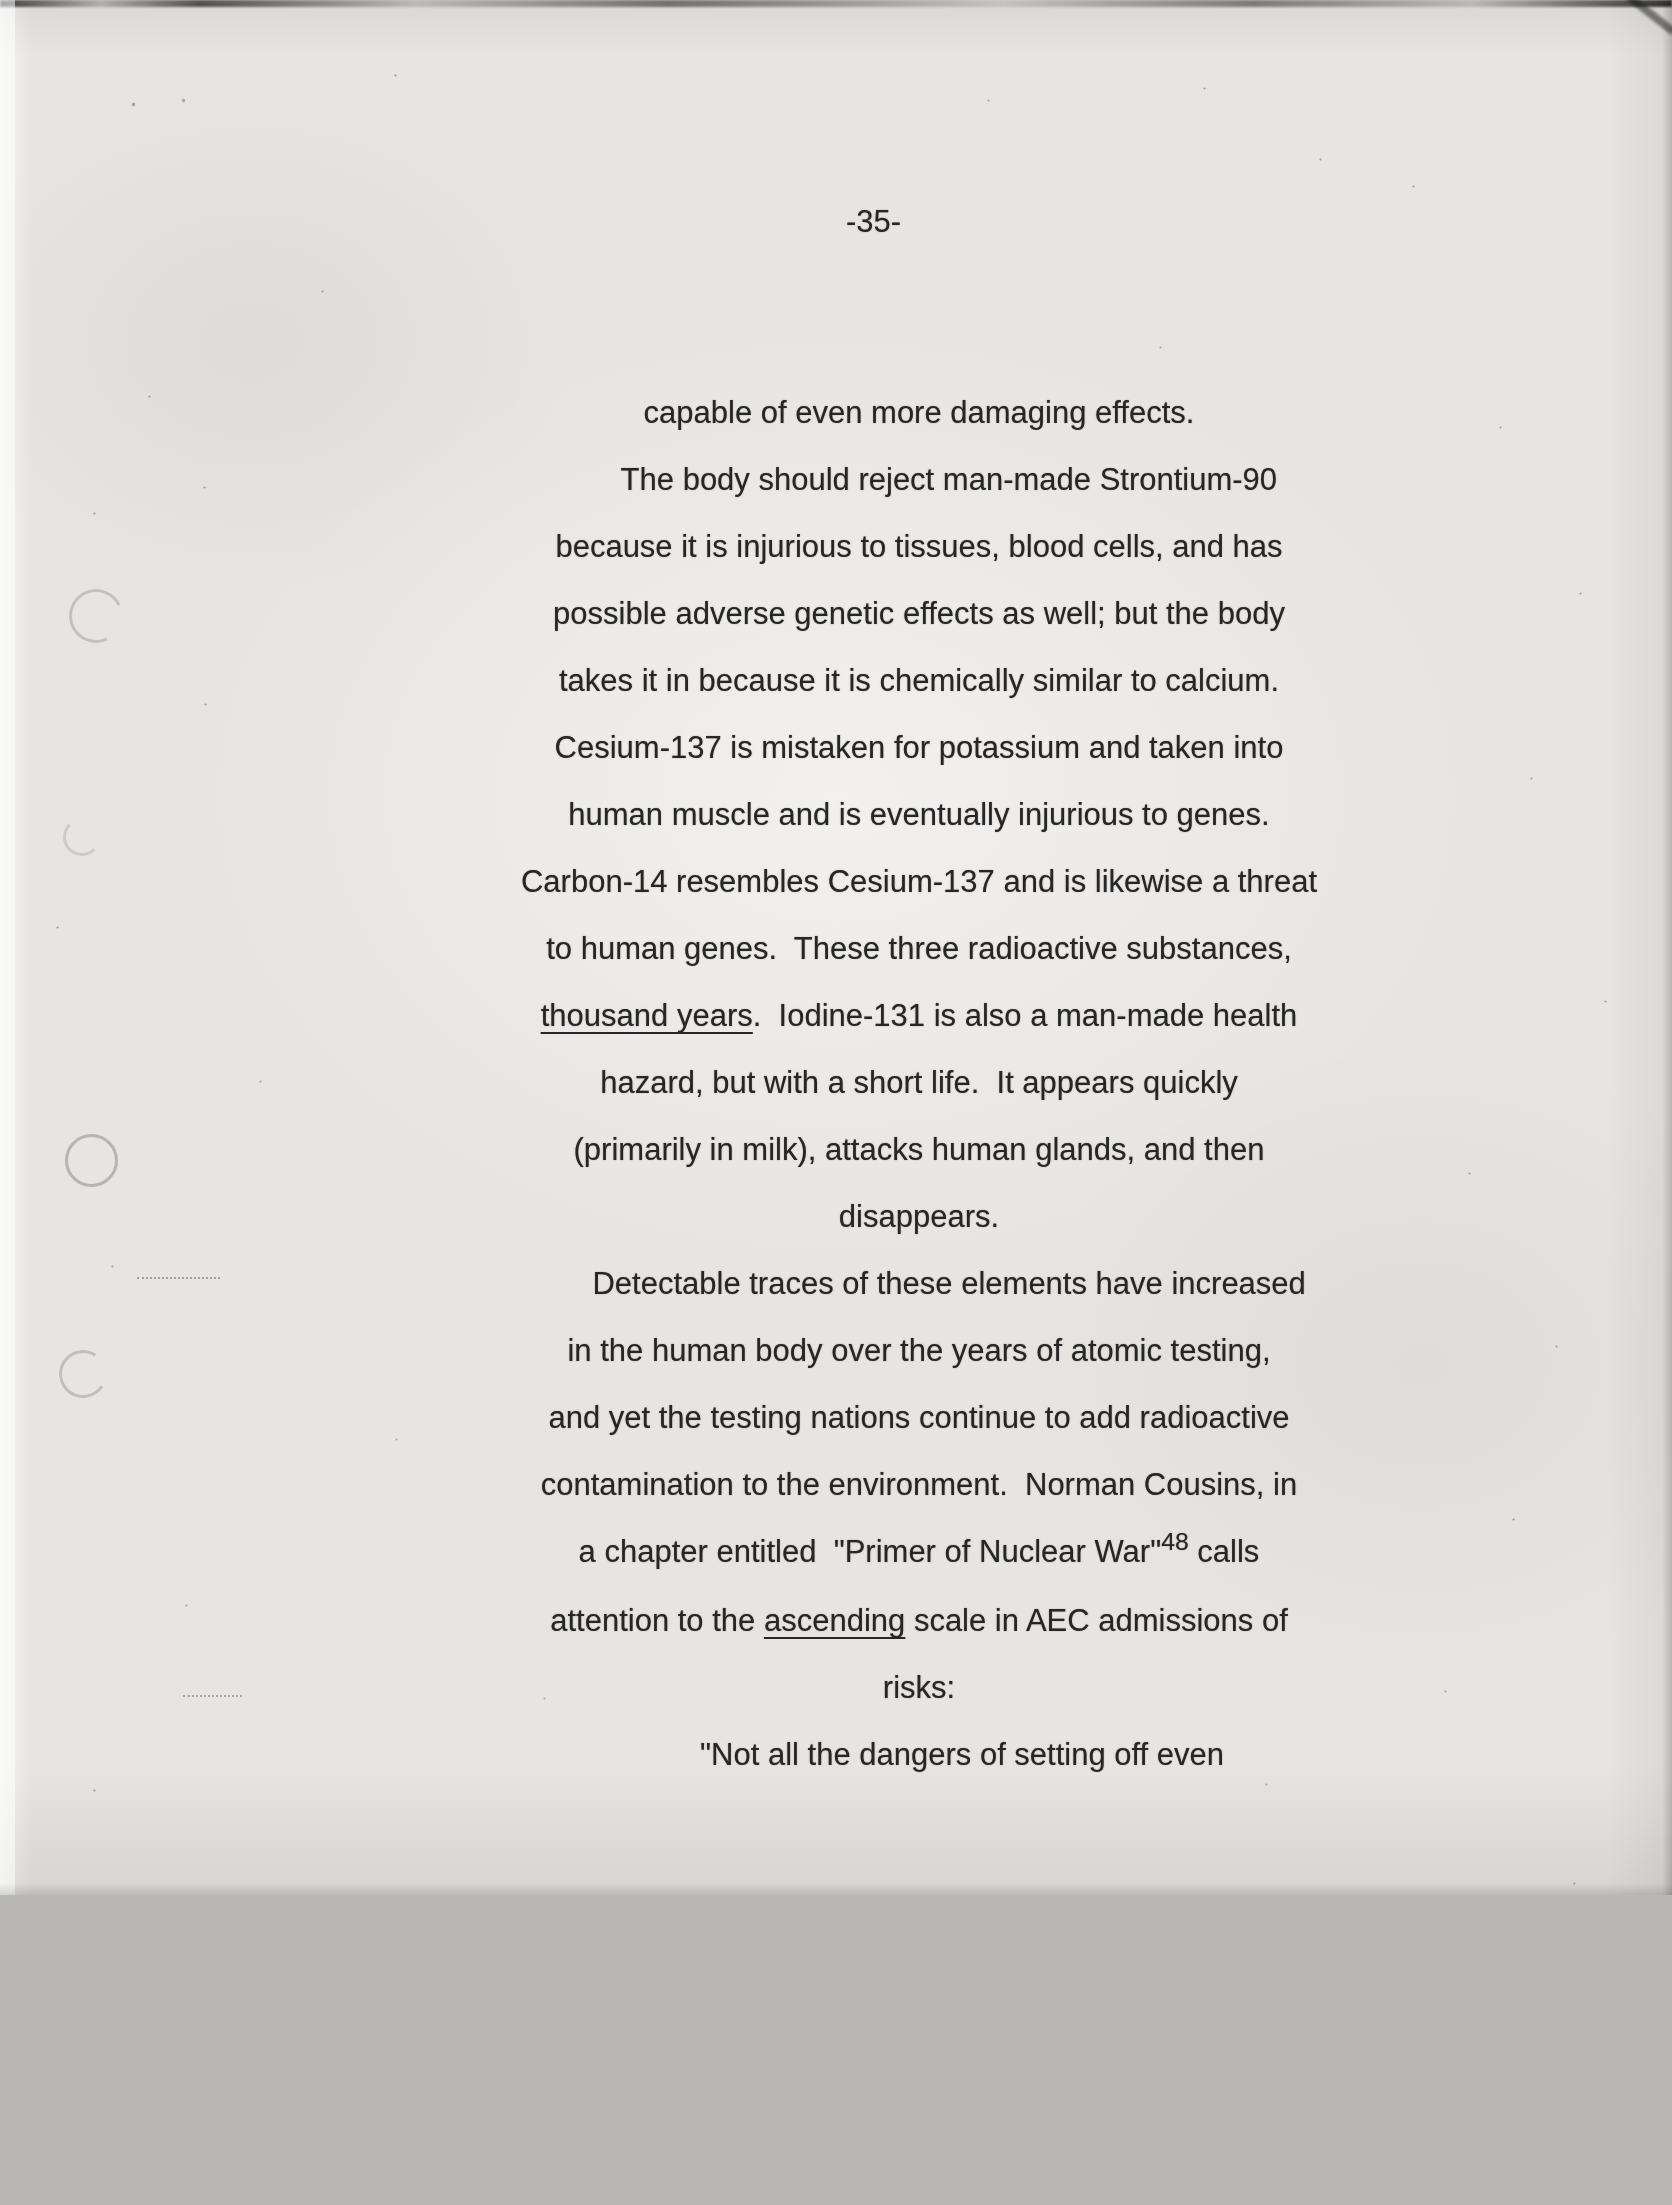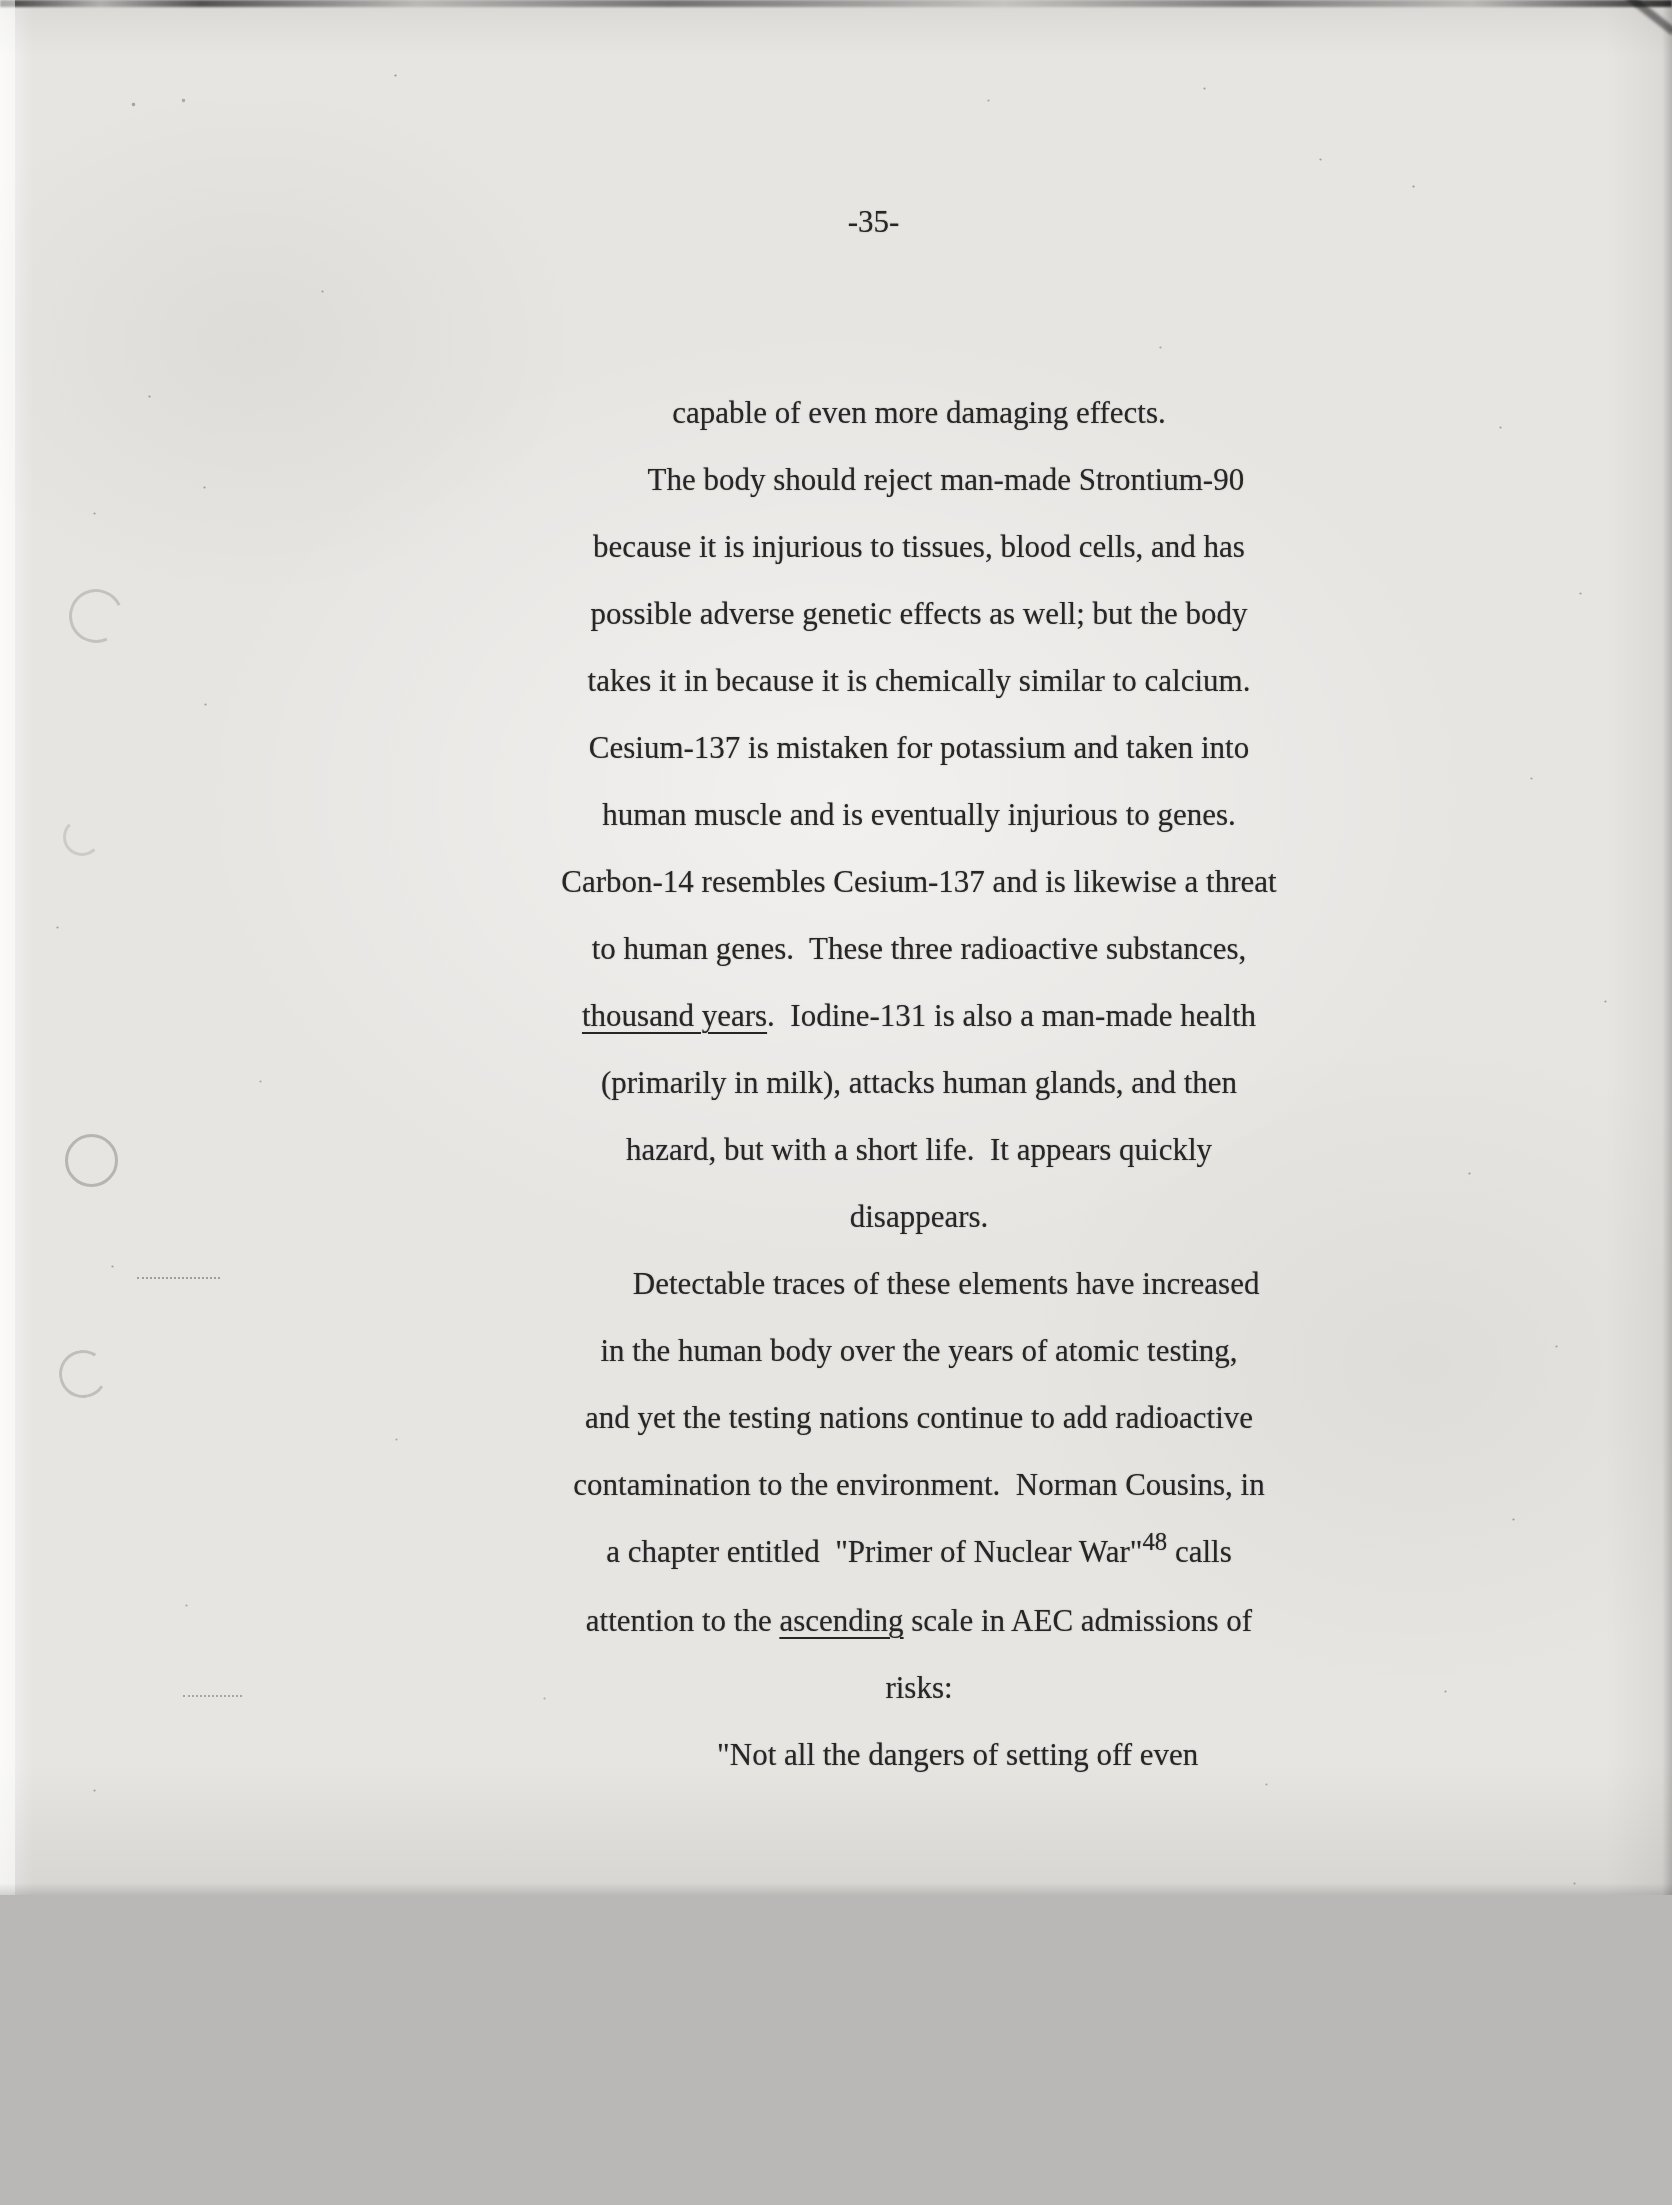--- a/index.html
+++ b/index.html
@@ -12,7 +12,7 @@
       radial-gradient(ellipse 925px 679px at 50% 42%, rgba(255,255,255,0.45), transparent 70%),
       linear-gradient(180deg, rgba(0,0,0,0.06) 0%, rgba(0,0,0,0) 3%, rgba(0,0,0,0) 93%, rgba(0,0,0,0.07) 100%),
       linear-gradient(90deg, rgba(255,255,255,0.55) 0%, rgba(255,255,255,0) 2%, rgba(0,0,0,0) 96%, rgba(0,0,0,0.06) 100%);
-    font-family:Liberation Serif, serif;
+    font-family:Liberation Sans, sans-serif;
   }
   .page-number{
     position:absolute;left:815px;top:204px;width:117px;text-align:center;

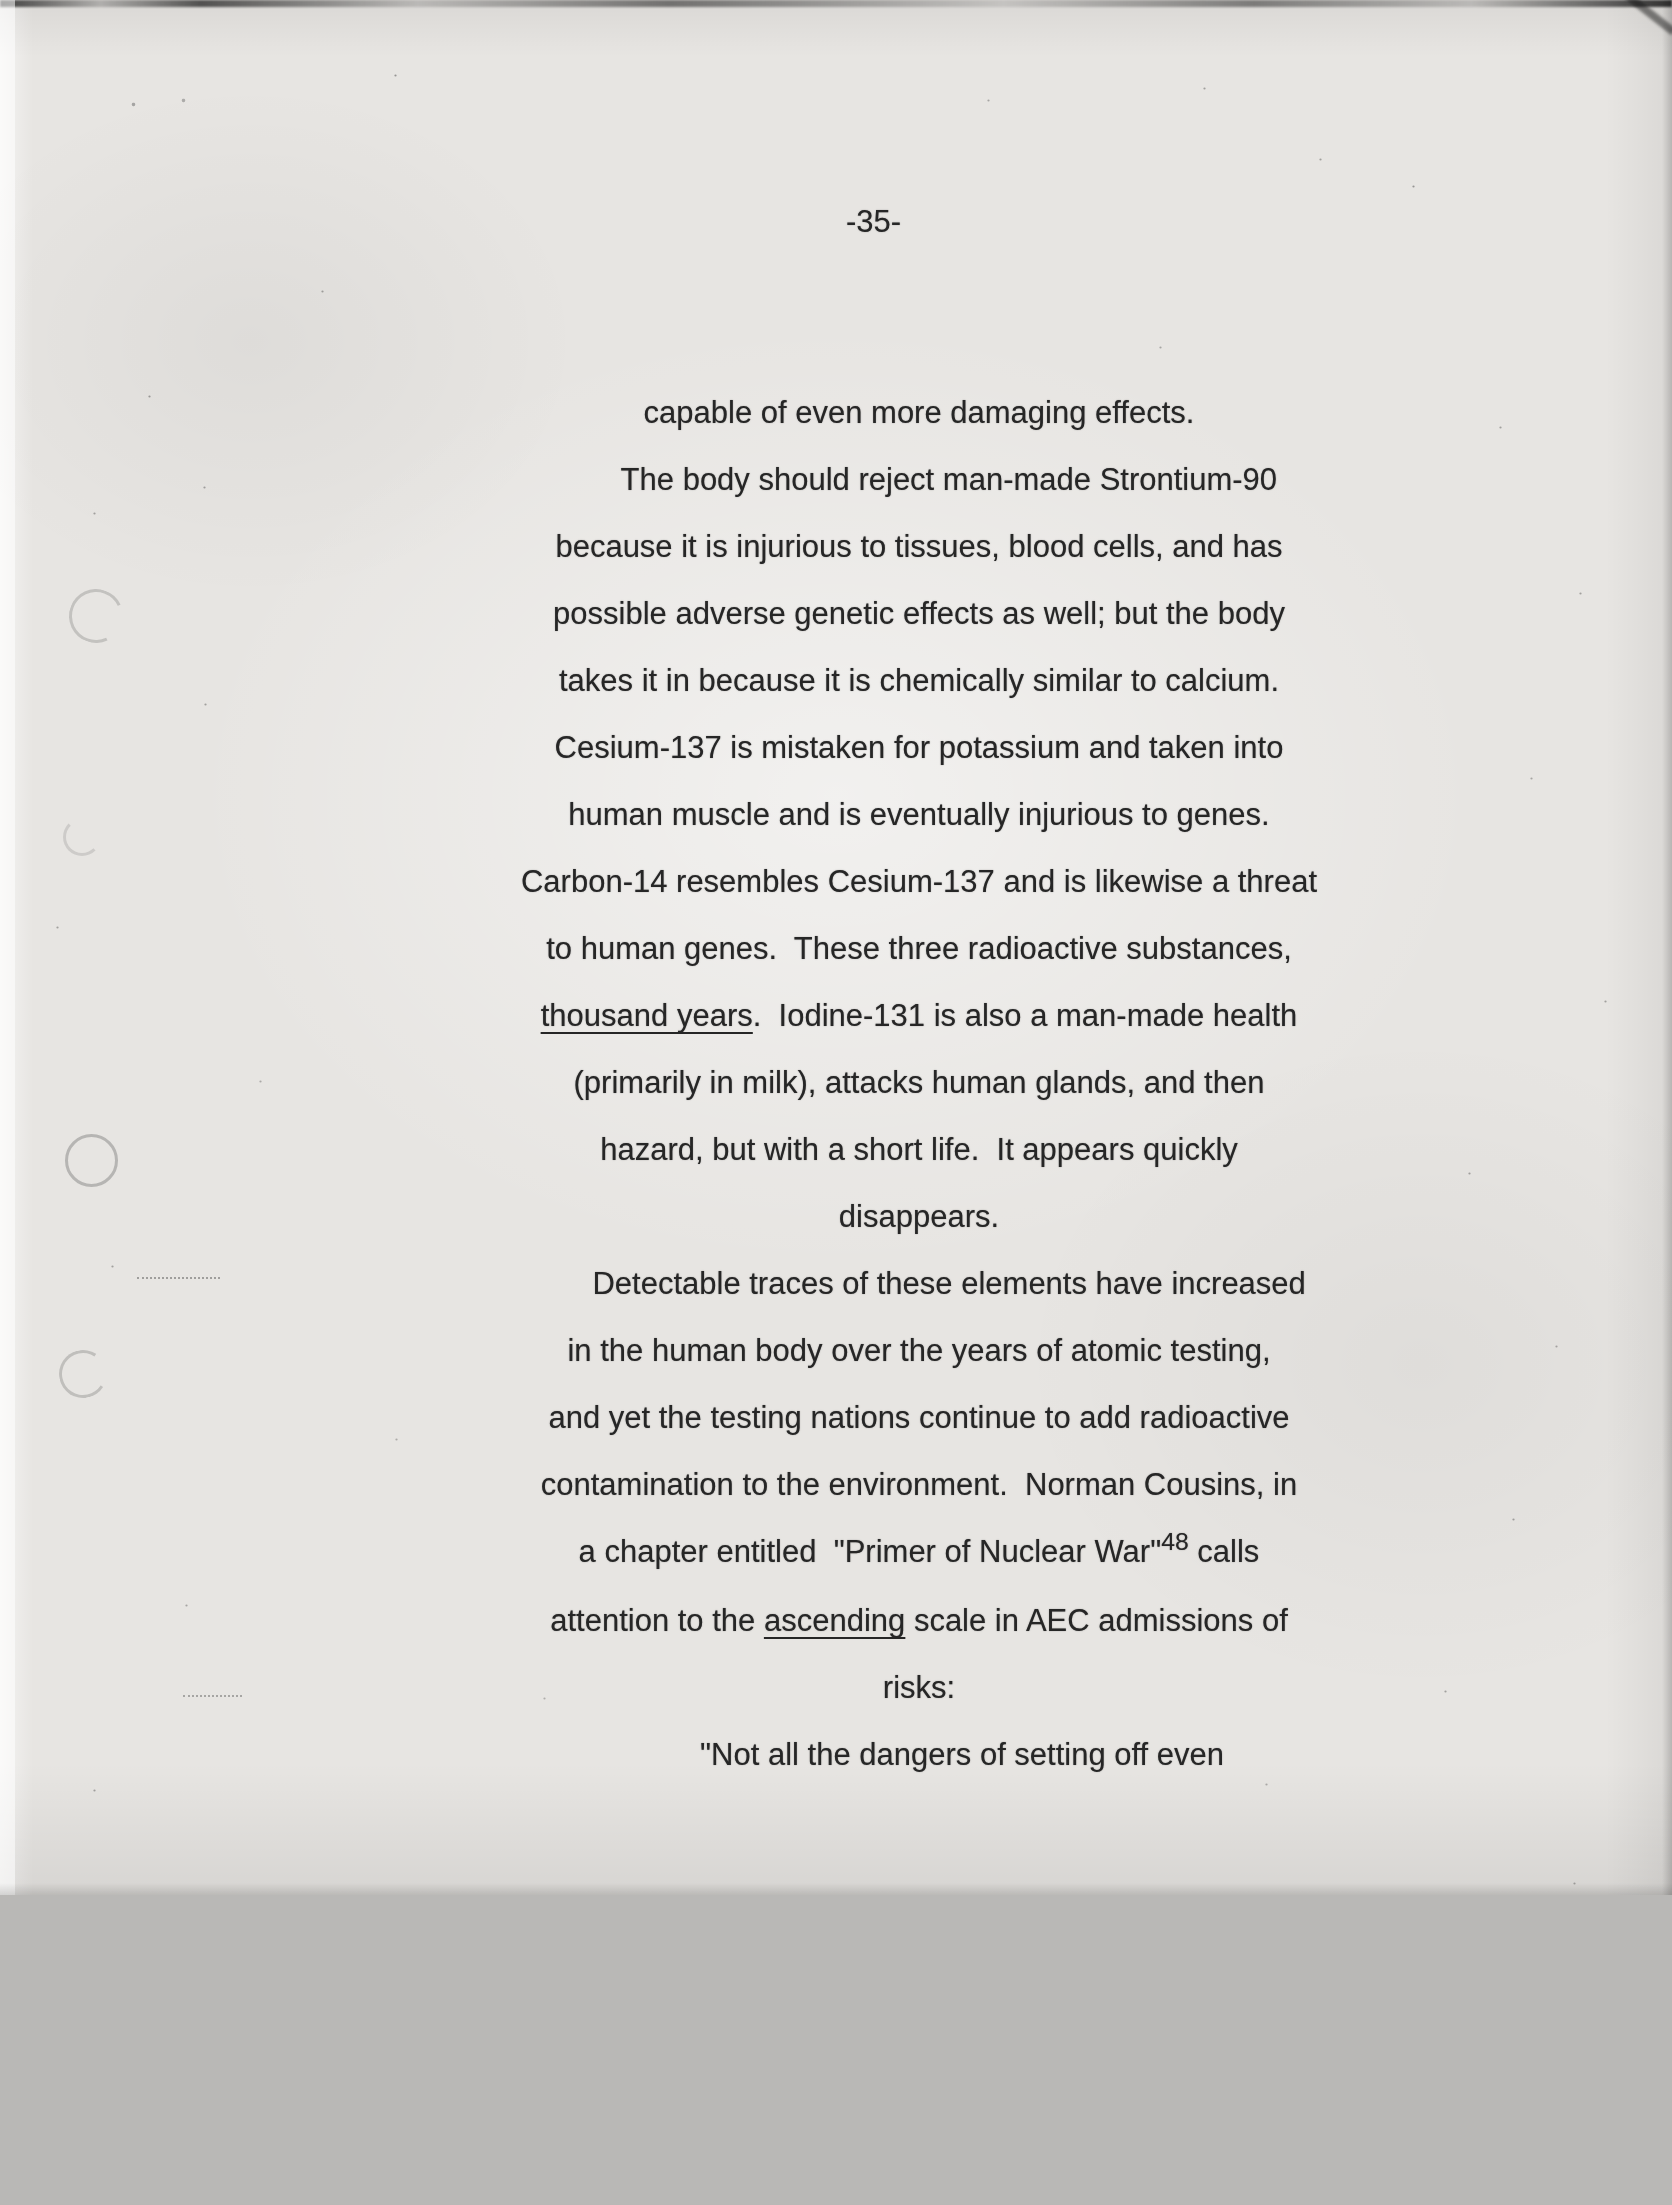--- a/index.html
+++ b/index.html
@@ -100,8 +100,8 @@
       <div class="line"><span>Carbon-14 resembles Cesium-137 and is likewise a threat</span></div>
       <div class="line"><span>to human genes.  These three radioactive substances,</span></div>
       <div class="line"><span class="u">thousand years</span><span>.  Iodine-131 is also a man-made health</span></div>
+      <div class="line"><span>hazard, but with a short life.  It appears quickly</span></div>
       <div class="line"><span>(primarily in milk), attacks human glands, and then</span></div>
-      <div class="line"><span>hazard, but with a short life.  It appears quickly</span></div>
       <div class="line"><span>disappears.</span></div>
       <div class="line"><span>       Detectable traces of these elements have increased</span></div>
       <div class="line"><span>in the human body over the years of atomic testing,</span></div>

